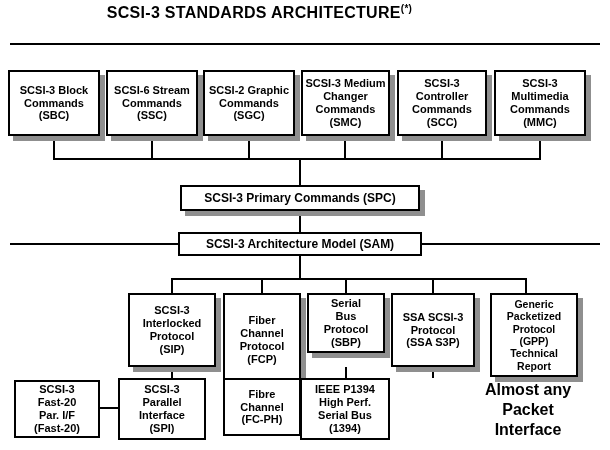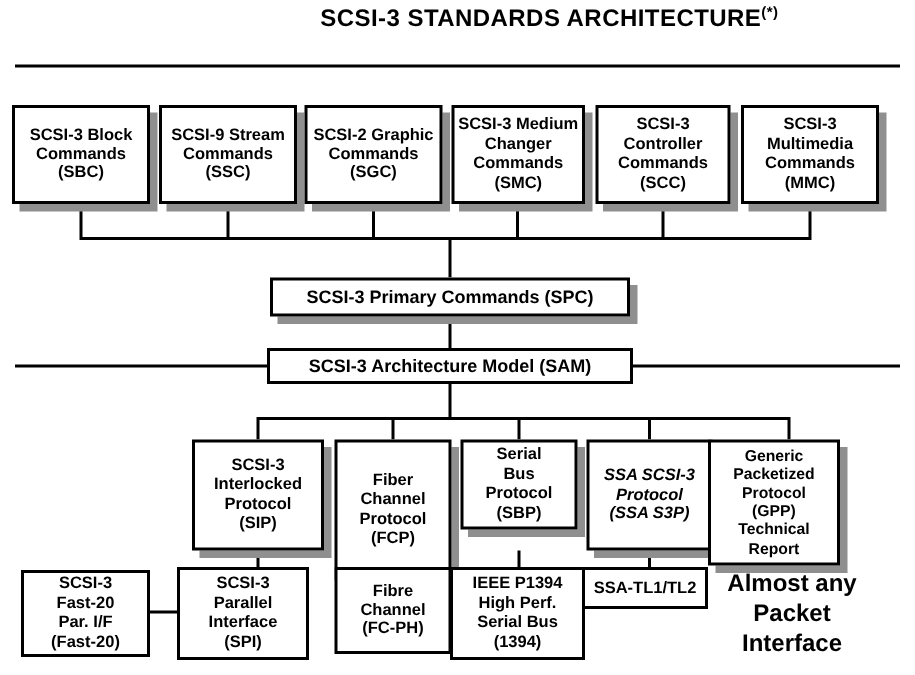--- a/index.html
+++ b/index.html
@@ -16,7 +16,7 @@
   .title {
     position: absolute;
     top: 3px; left: 0; width: 519px;
-    text-align: right;
+    text-align: center;
     font-size: 16px;
     font-weight: bold;
     letter-spacing: 0.3px;

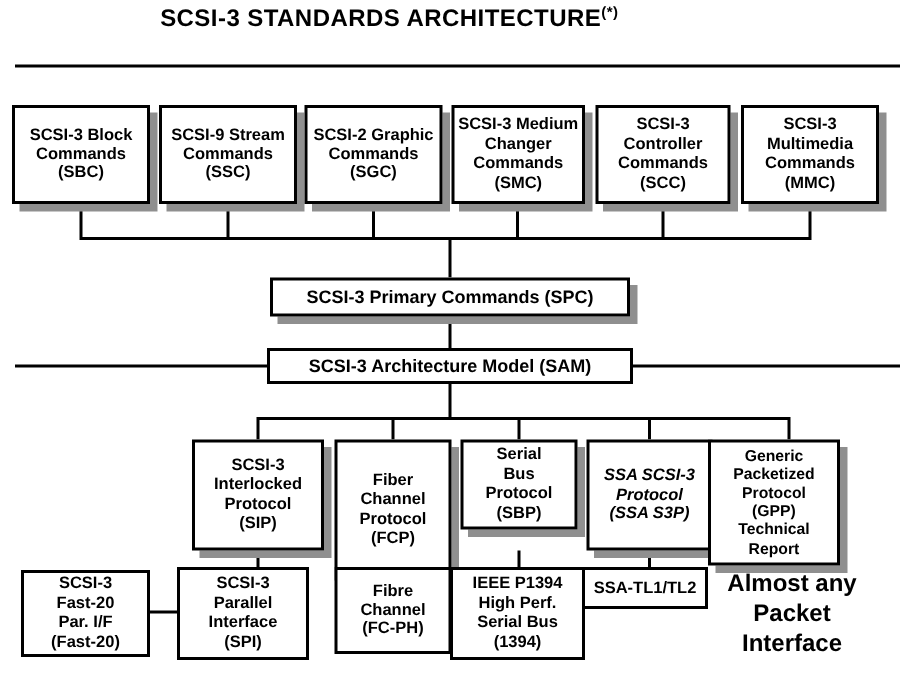--- a/index.html
+++ b/index.html
@@ -62,7 +62,7 @@
   <div class="box shadow" style="left:8px;   top:70px; width:92px; height:66px;">SCSI-3 Block
 Commands
 (SBC)</div>
-  <div class="box shadow" style="left:106px; top:70px; width:92px; height:66px;">SCSI-9 Stream
+  <div class="box shadow" style="left:106px; top:70px; width:92px; height:66px;">SCSI-6 Stream
 Commands
 (SSC)</div>
   <div class="box shadow" style="left:203px; top:70px; width:92px; height:66px;">SCSI-2 Graphic

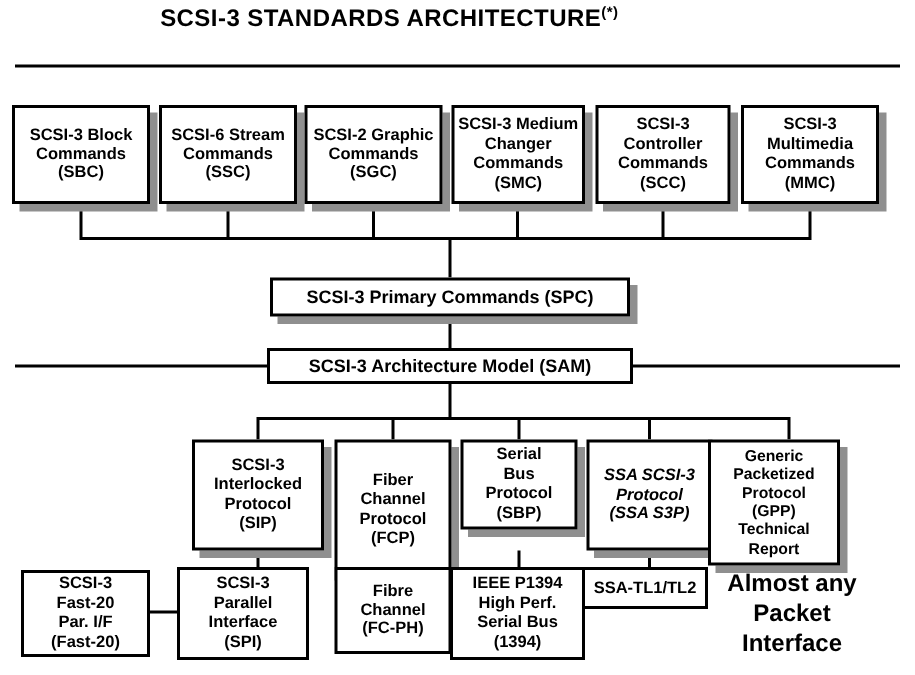--- a/index.html
+++ b/index.html
@@ -119,7 +119,7 @@
   <div class="box shadow" style="left:391px; top:293px; width:84px; height:74px;font-style:italic;">SSA SCSI-3
 Protocol
 (SSA S3P)</div>
-  <div class="box shadow f10" style="left:472px; top:293px; width:88px; height:84px;">Generic
+  <div class="box shadow f10" style="left:490px; top:293px; width:88px; height:84px;">Generic
 Packetized
 Protocol
 (GPP)

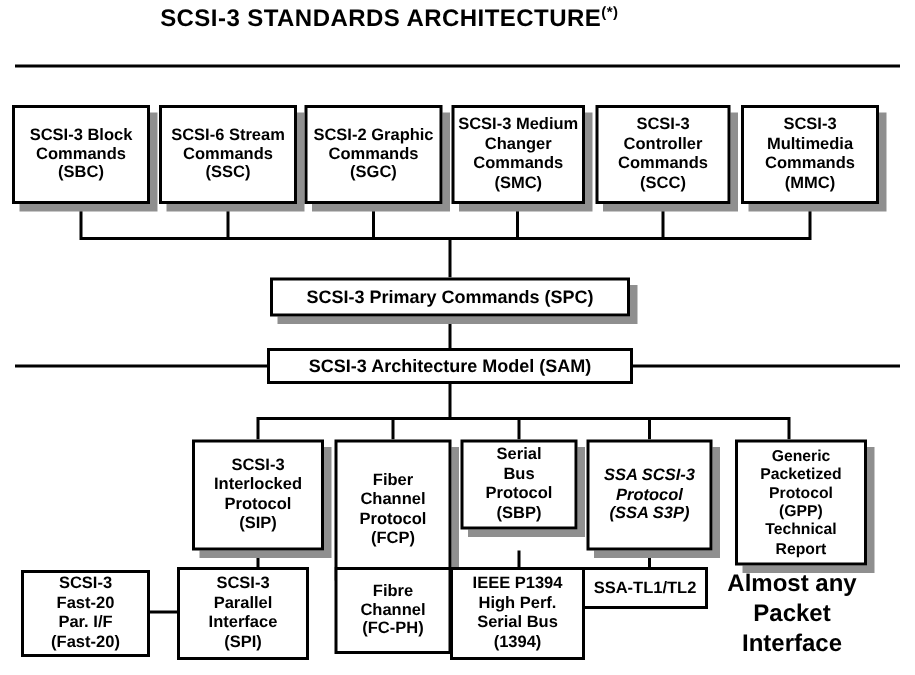--- a/index.html
+++ b/index.html
@@ -116,7 +116,7 @@
 Bus
 Protocol
 (SBP)</div>
-  <div class="box shadow" style="left:391px; top:293px; width:84px; height:74px;font-style:italic;">SSA SCSI-3
+  <div class="box shadow" style="left:391px; top:293px; width:84px; height:74px;">SSA SCSI-3
 Protocol
 (SSA S3P)</div>
   <div class="box shadow f10" style="left:490px; top:293px; width:88px; height:84px;">Generic

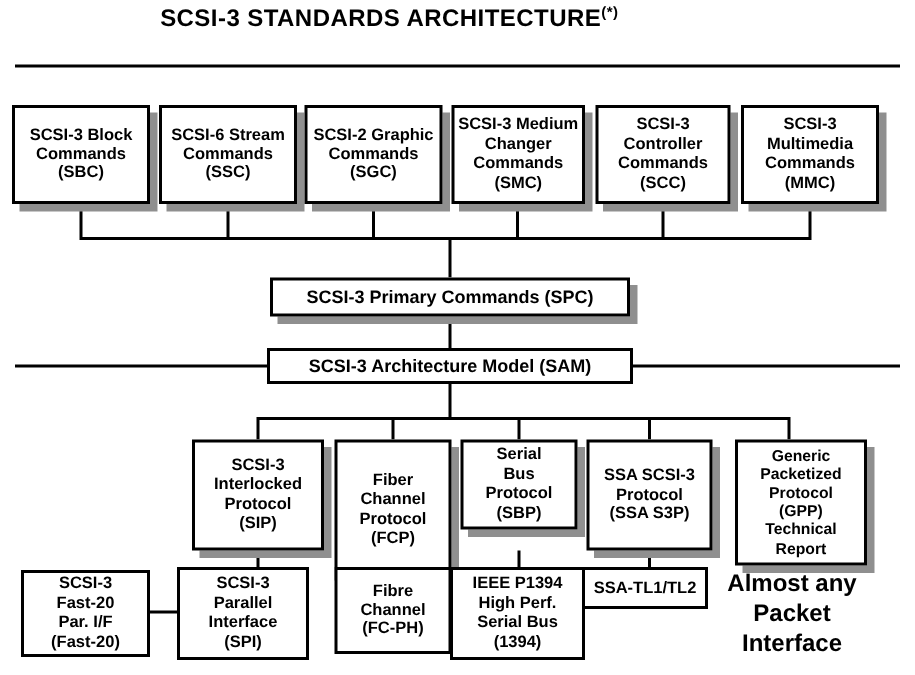--- a/index.html
+++ b/index.html
@@ -147,7 +147,6 @@
 High Perf.
 Serial Bus
 (1394)</div>
-  <div class="box" style="left:388px; top:378px; width:84px; height:28px;">SSA-TL1/TL2</div>
 
   <div class="note" style="left:482px; top:380px; width:92px;">Almost any
 Packet

